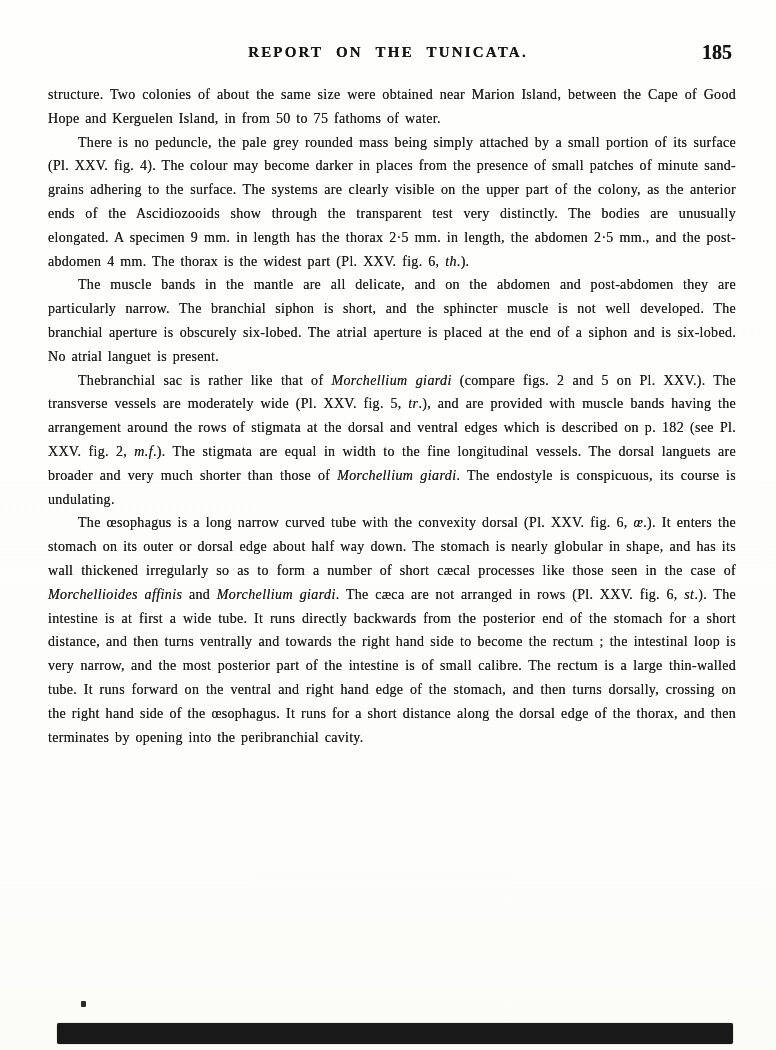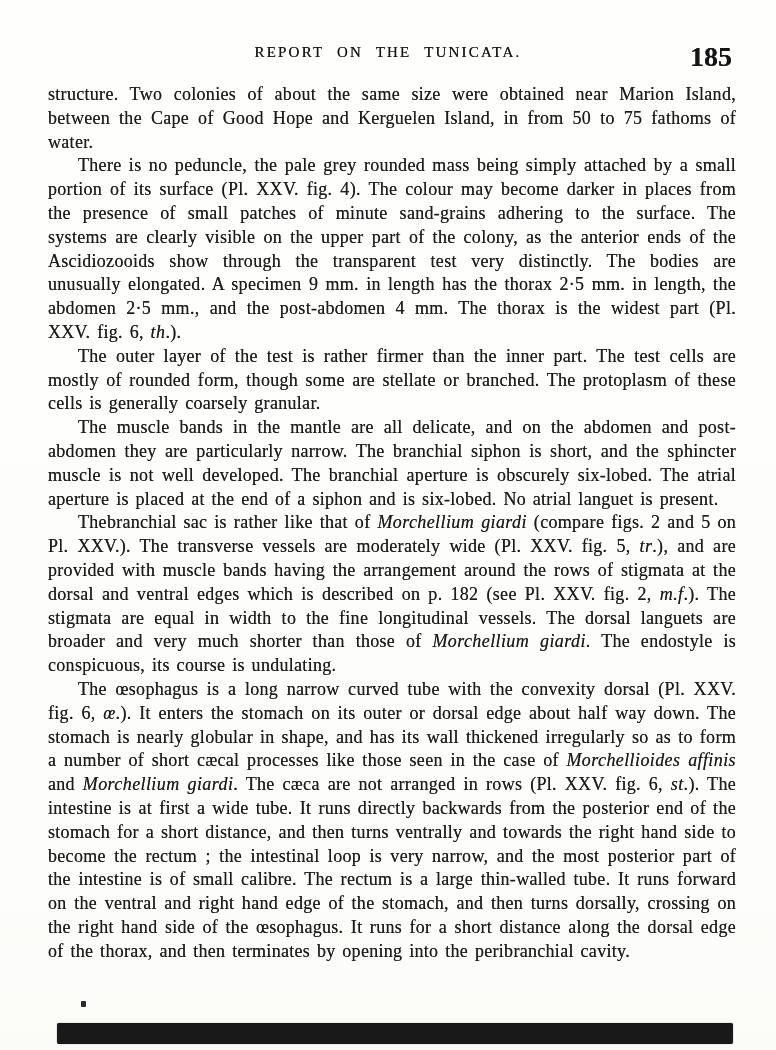--- a/index.html
+++ b/index.html
@@ -15,7 +15,7 @@
   .running-head{
     position:absolute;top:44px;left:0;right:0;
     text-align:center;
-    font-size:15px;font-weight:400;
+    font-size:15px;font-weight:700;
     letter-spacing:2.2px;word-spacing:7px;
     color:#161616;
     text-shadow:0 0 .4px rgba(25,25,25,.85);

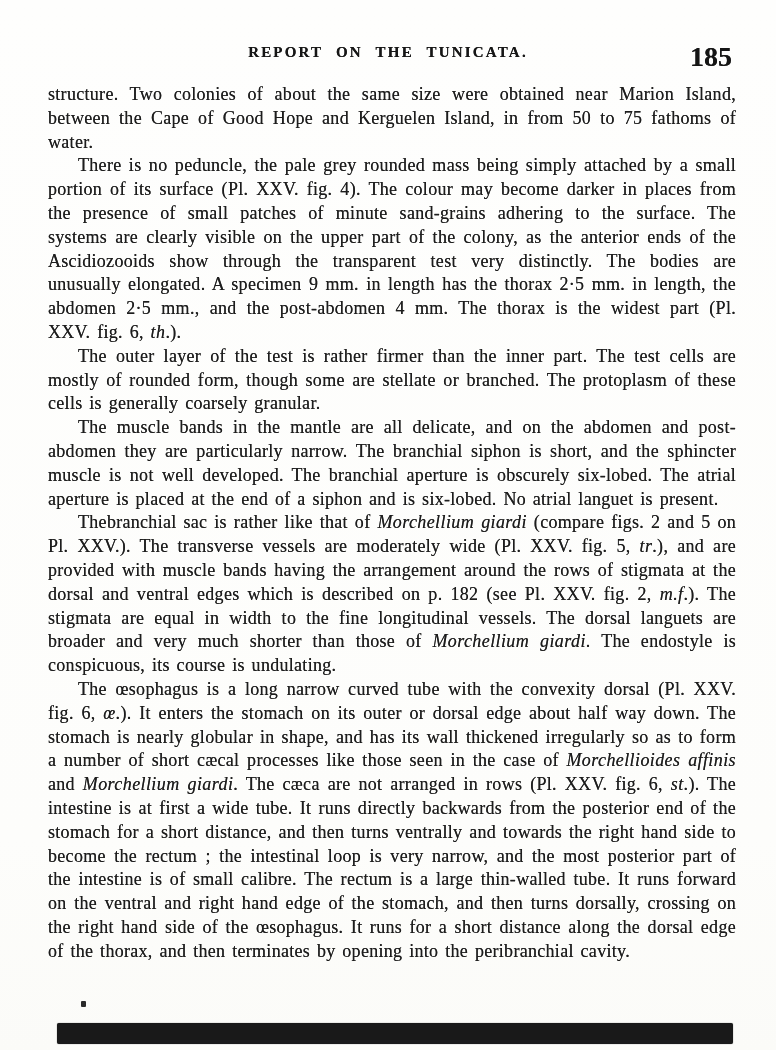--- a/index.html
+++ b/index.html
@@ -22,7 +22,7 @@
   }
   .page-number{
     position:absolute;top:41px;right:44px;
-    font-size:28px;font-weight:700;
+    font-size:20px;font-weight:700;
     color:#151515;
     text-shadow:0 0 .4px rgba(25,25,25,.85);
   }

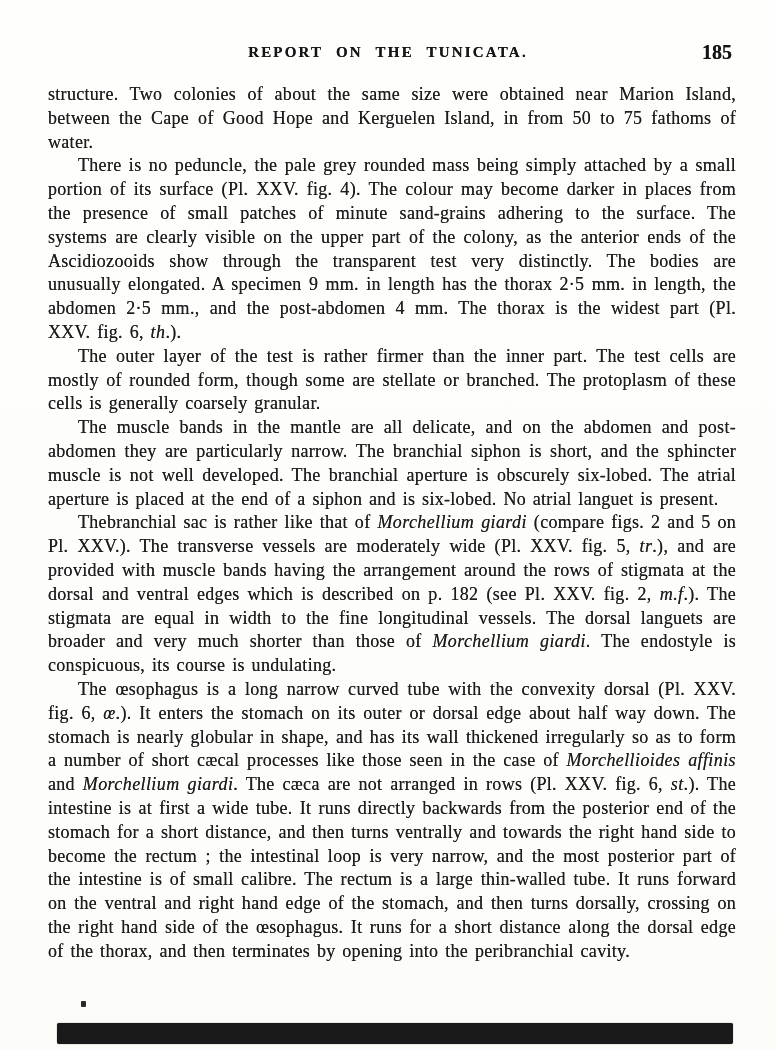--- a/index.html
+++ b/index.html
@@ -28,7 +28,7 @@
   }
   .text-block{
     position:absolute;left:48px;top:83px;width:688px;
-    font-size:18px;line-height:23.8px;
+    font-size:14px;line-height:23.8px;
     letter-spacing:.3px;word-spacing:2px;
     text-align:justify;
     text-shadow:0 0 .45px rgba(25,25,25,.8);

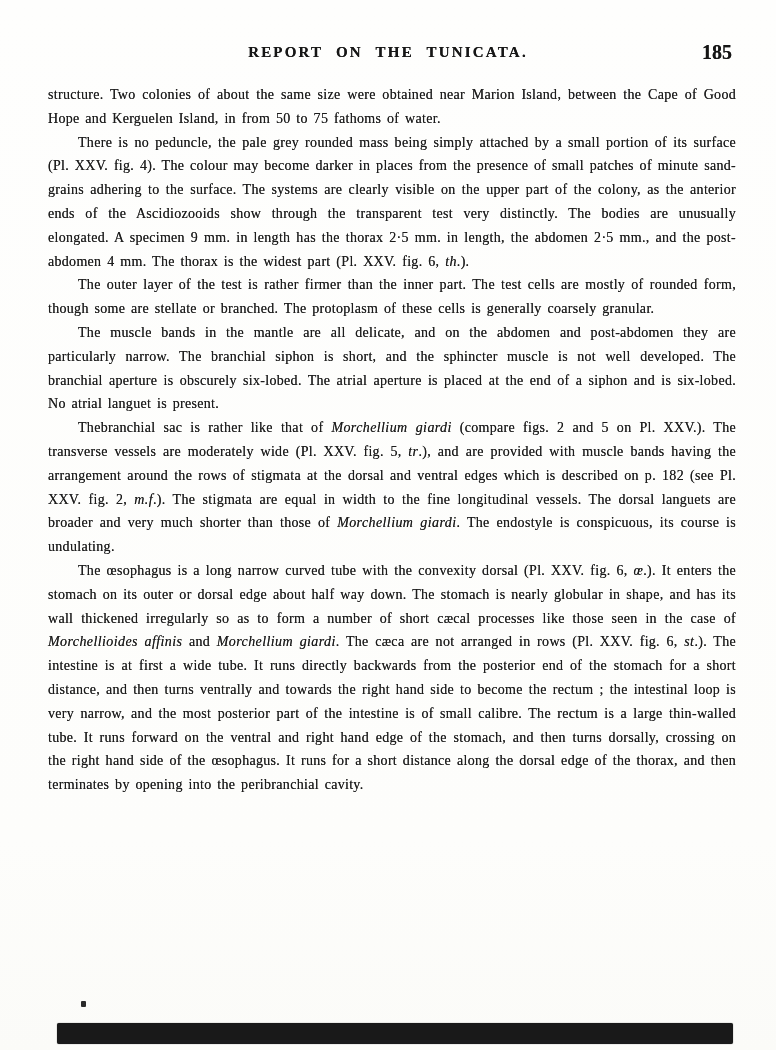--- a/index.html
+++ b/index.html
@@ -60,7 +60,6 @@
   <div class="text-block">
       <p class="para"><span>structure.  Two colonies of about the same size were obtained near Marion Island, between the Cape of Good Hope and Kerguelen Island, in from 50 to 75 fathoms of water.</span></p>
       <p class="para indent"><span>There is no peduncle, the pale grey rounded mass being simply attached by a small portion of its surface (Pl. XXV. fig. 4).  The colour may become darker in places from the presence of small patches of minute sand-grains adhering to the surface. The systems are clearly visible on the upper part of the colony, as the anterior ends of the Ascidiozooids show through the transparent test very distinctly.  The bodies are unusually elongated.  A specimen 9 mm. in length has the thorax 2·5 mm. in length, the abdomen 2·5 mm., and the post-abdomen 4 mm.  The thorax is the widest part (Pl. XXV. fig. 6, </span><i>th</i><span>.).</span></p>
-      <p class="para indent"><span>The outer layer of the test is rather firmer than the inner part.  The test cells are mostly of rounded form, though some are stellate or branched.  The protoplasm of these cells is generally coarsely granular.</span></p>
       <p class="para indent"><span>The muscle bands in the mantle are all delicate, and on the abdomen and post-abdomen they are particularly narrow.  The branchial siphon is short, and the sphincter muscle is not well developed.  The branchial aperture is obscurely six-lobed.  The atrial aperture is placed at the end of a siphon and is six-lobed.  No atrial languet is present.</span></p>
       <p class="para indent"><span>Thebranchial sac is rather like that of </span><i>Morchellium giardi</i><span> (compare figs. 2 and 5 on Pl. XXV.).  The transverse vessels are moderately wide (Pl. XXV. fig. 5, </span><i>tr</i><span>.), and are provided with muscle bands having the arrangement around the rows of stigmata at the dorsal and ventral edges which is described on p. 182 (see Pl. XXV. fig. 2, </span><i>m.f</i><span>.). The stigmata are equal in width to the fine longitudinal vessels.  The dorsal languets are broader and very much shorter than those of </span><i>Morchellium giardi</i><span>.  The endostyle is conspicuous, its course is undulating.</span></p>
       <p class="para indent"><span>The œsophagus is a long narrow curved tube with the convexity dorsal (Pl. XXV. fig. 6, </span><i>œ</i><span>.).  It enters the stomach on its outer or dorsal edge about half way down. The stomach is nearly globular in shape, and has its wall thickened irregularly so as to form a number of short cæcal processes like those seen in the case of </span><i>Morchellioides affinis</i><span> and </span><i>Morchellium giardi</i><span>.  The cæca are not arranged in rows (Pl. XXV. fig. 6, </span><i>st</i><span>.).  The intestine is at first a wide tube.  It runs directly backwards from the posterior end of the stomach for a short distance, and then turns ventrally and towards the right hand side to become the rectum ; the intestinal loop is very narrow, and the most posterior part of the intestine is of small calibre.  The rectum is a large thin-walled tube.  It runs forward on the ventral and right hand edge of the stomach, and then turns dorsally, crossing on the right hand side of the œsophagus.  It runs for a short distance along the dorsal edge of the thorax, and then terminates by opening into the peribranchial cavity.</span></p>

